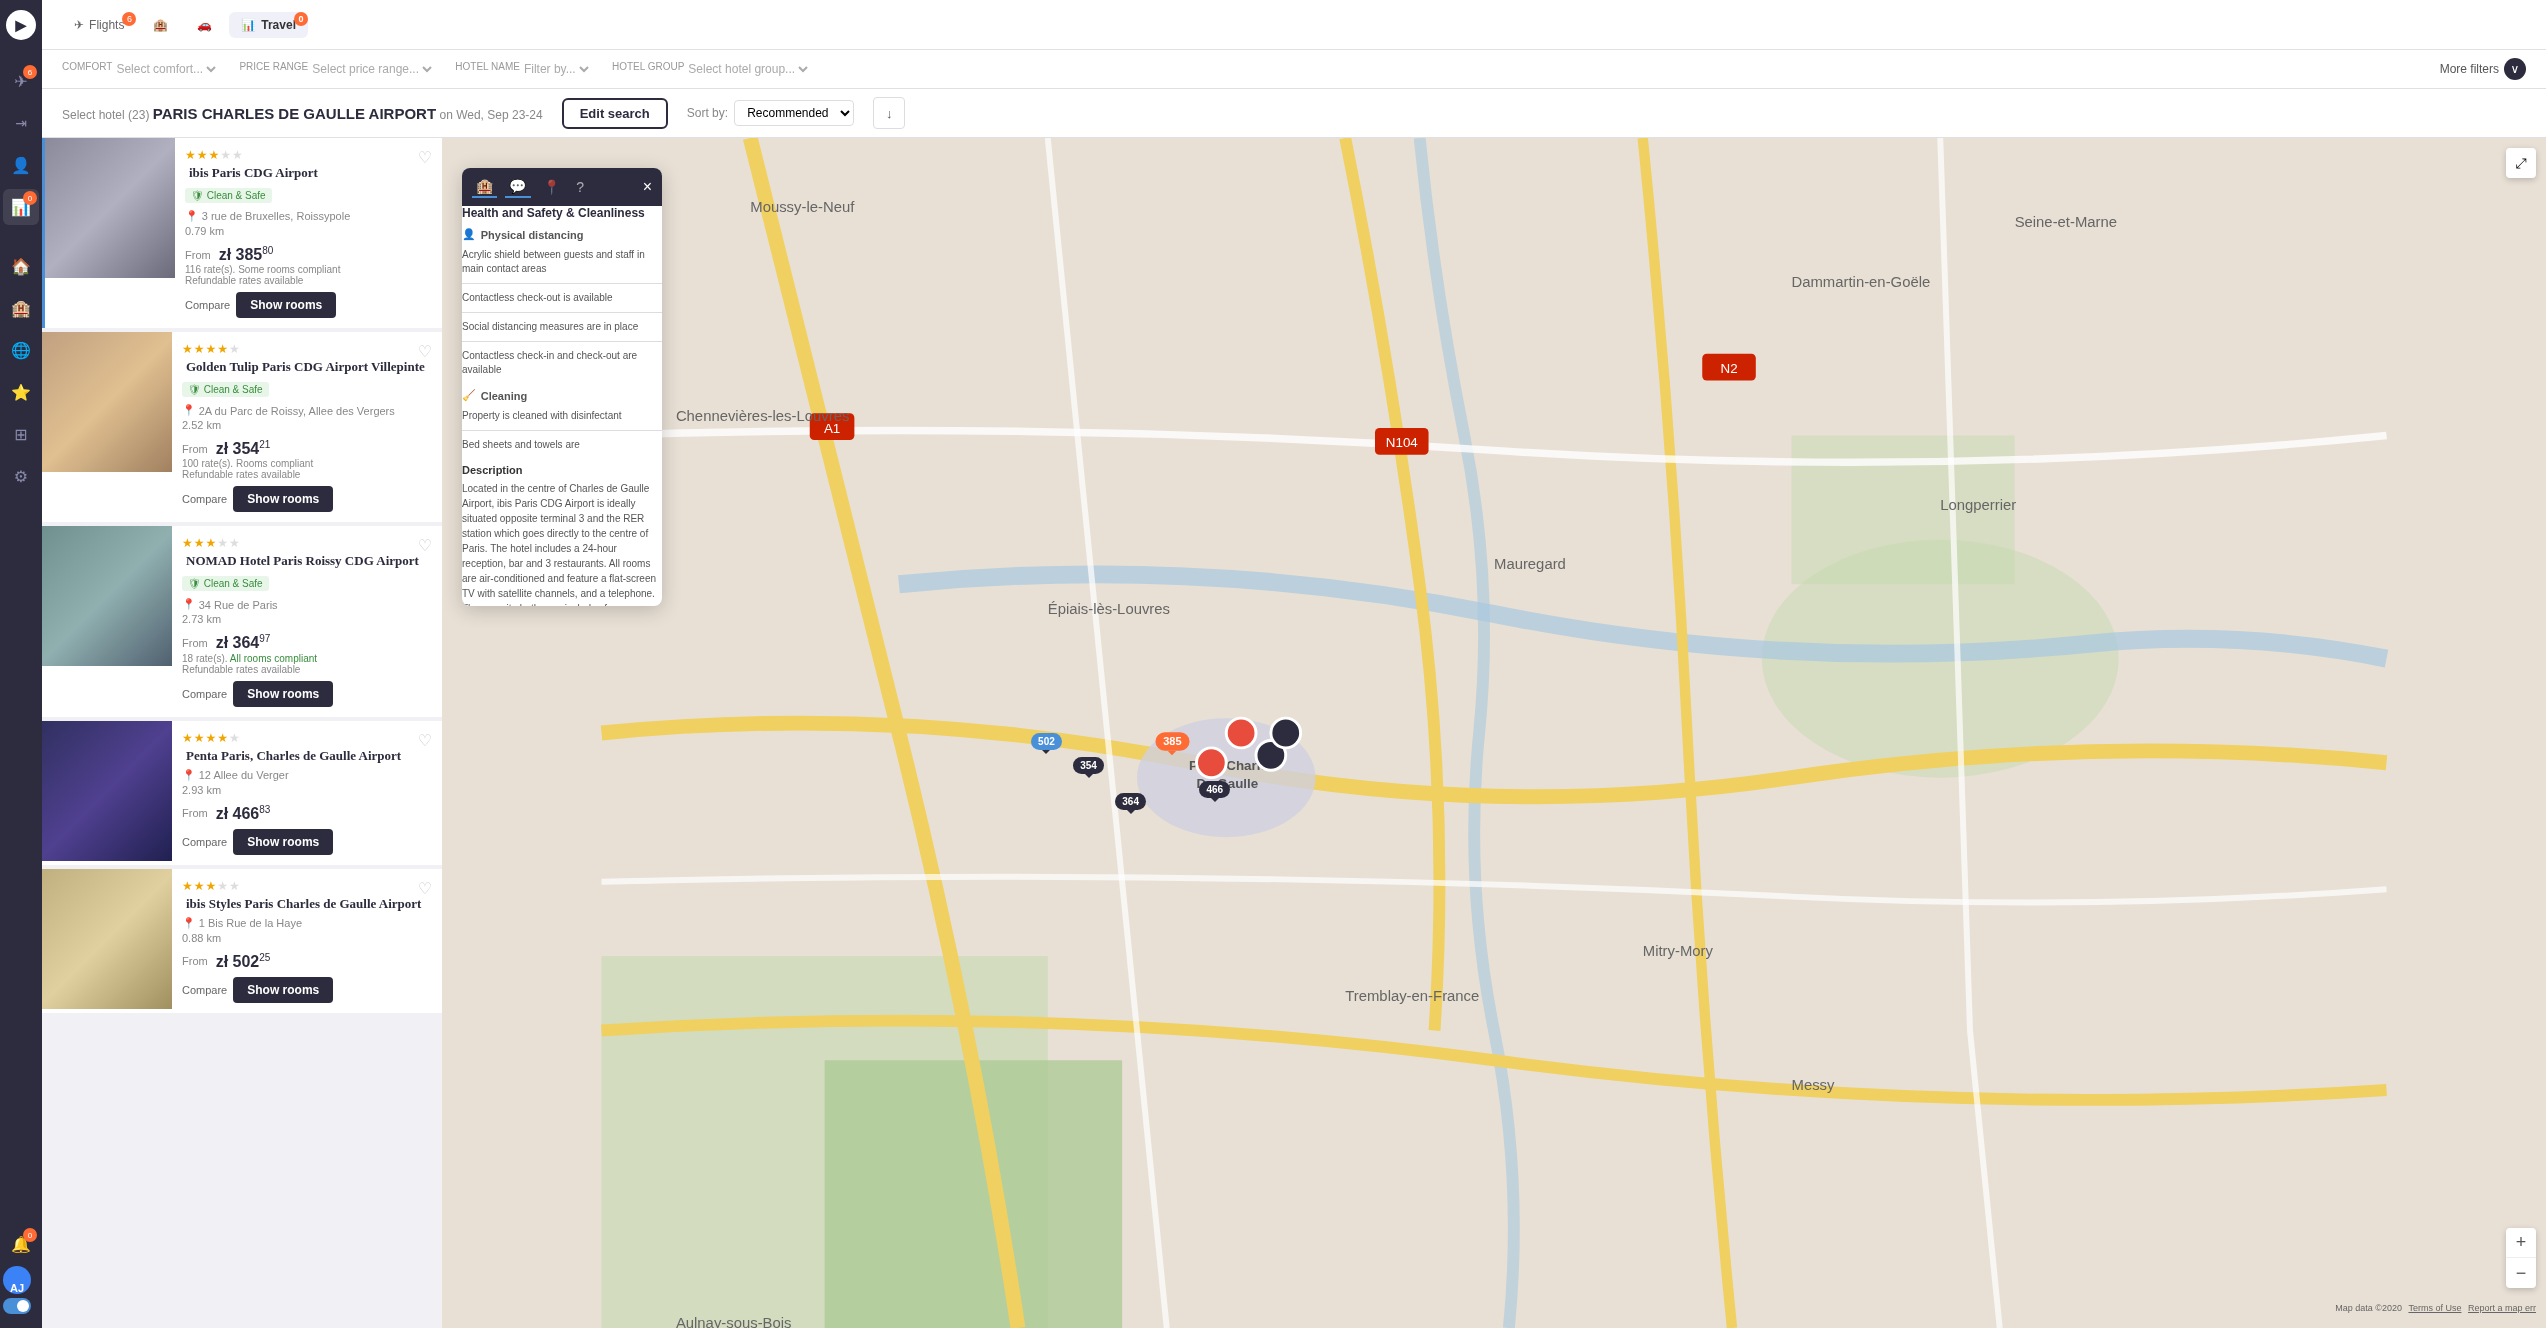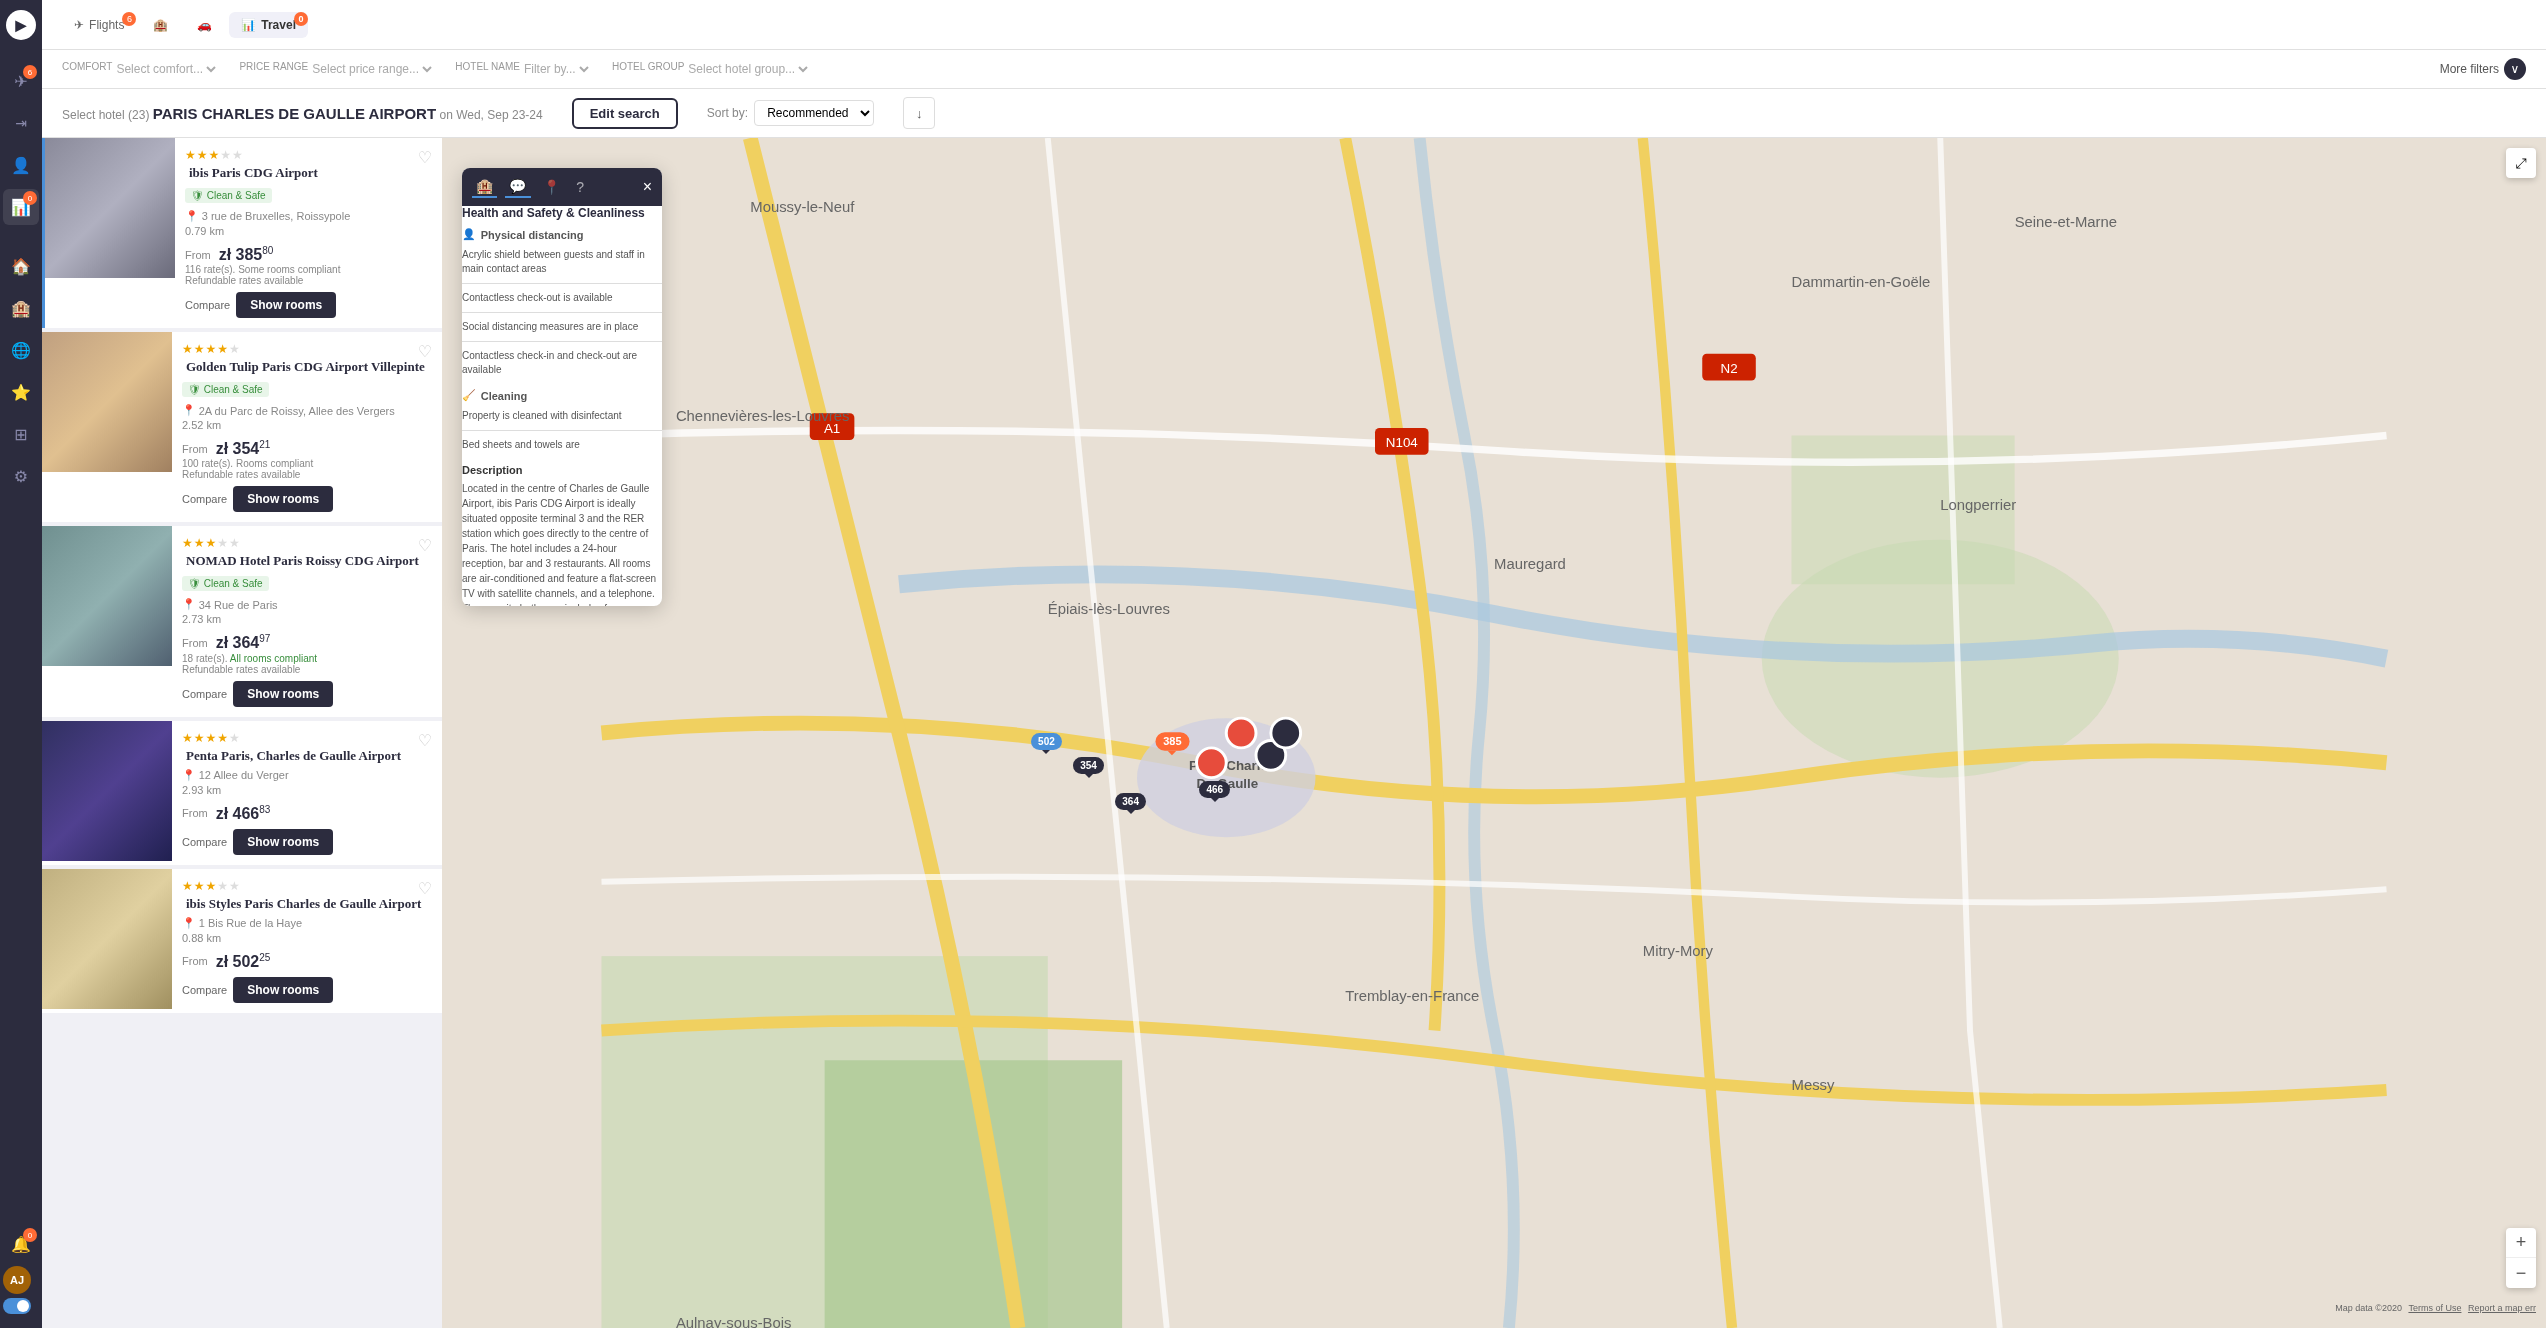--- a/index.html
+++ b/index.html
@@ -143,7 +143,7 @@
       padding: 8px 20px;
       display: flex;
       align-items: center;
-      gap: 29px;
+      gap: 19px;
       flex-shrink: 0;
     }
     .search-info { font-size: 12px; color: #888; }

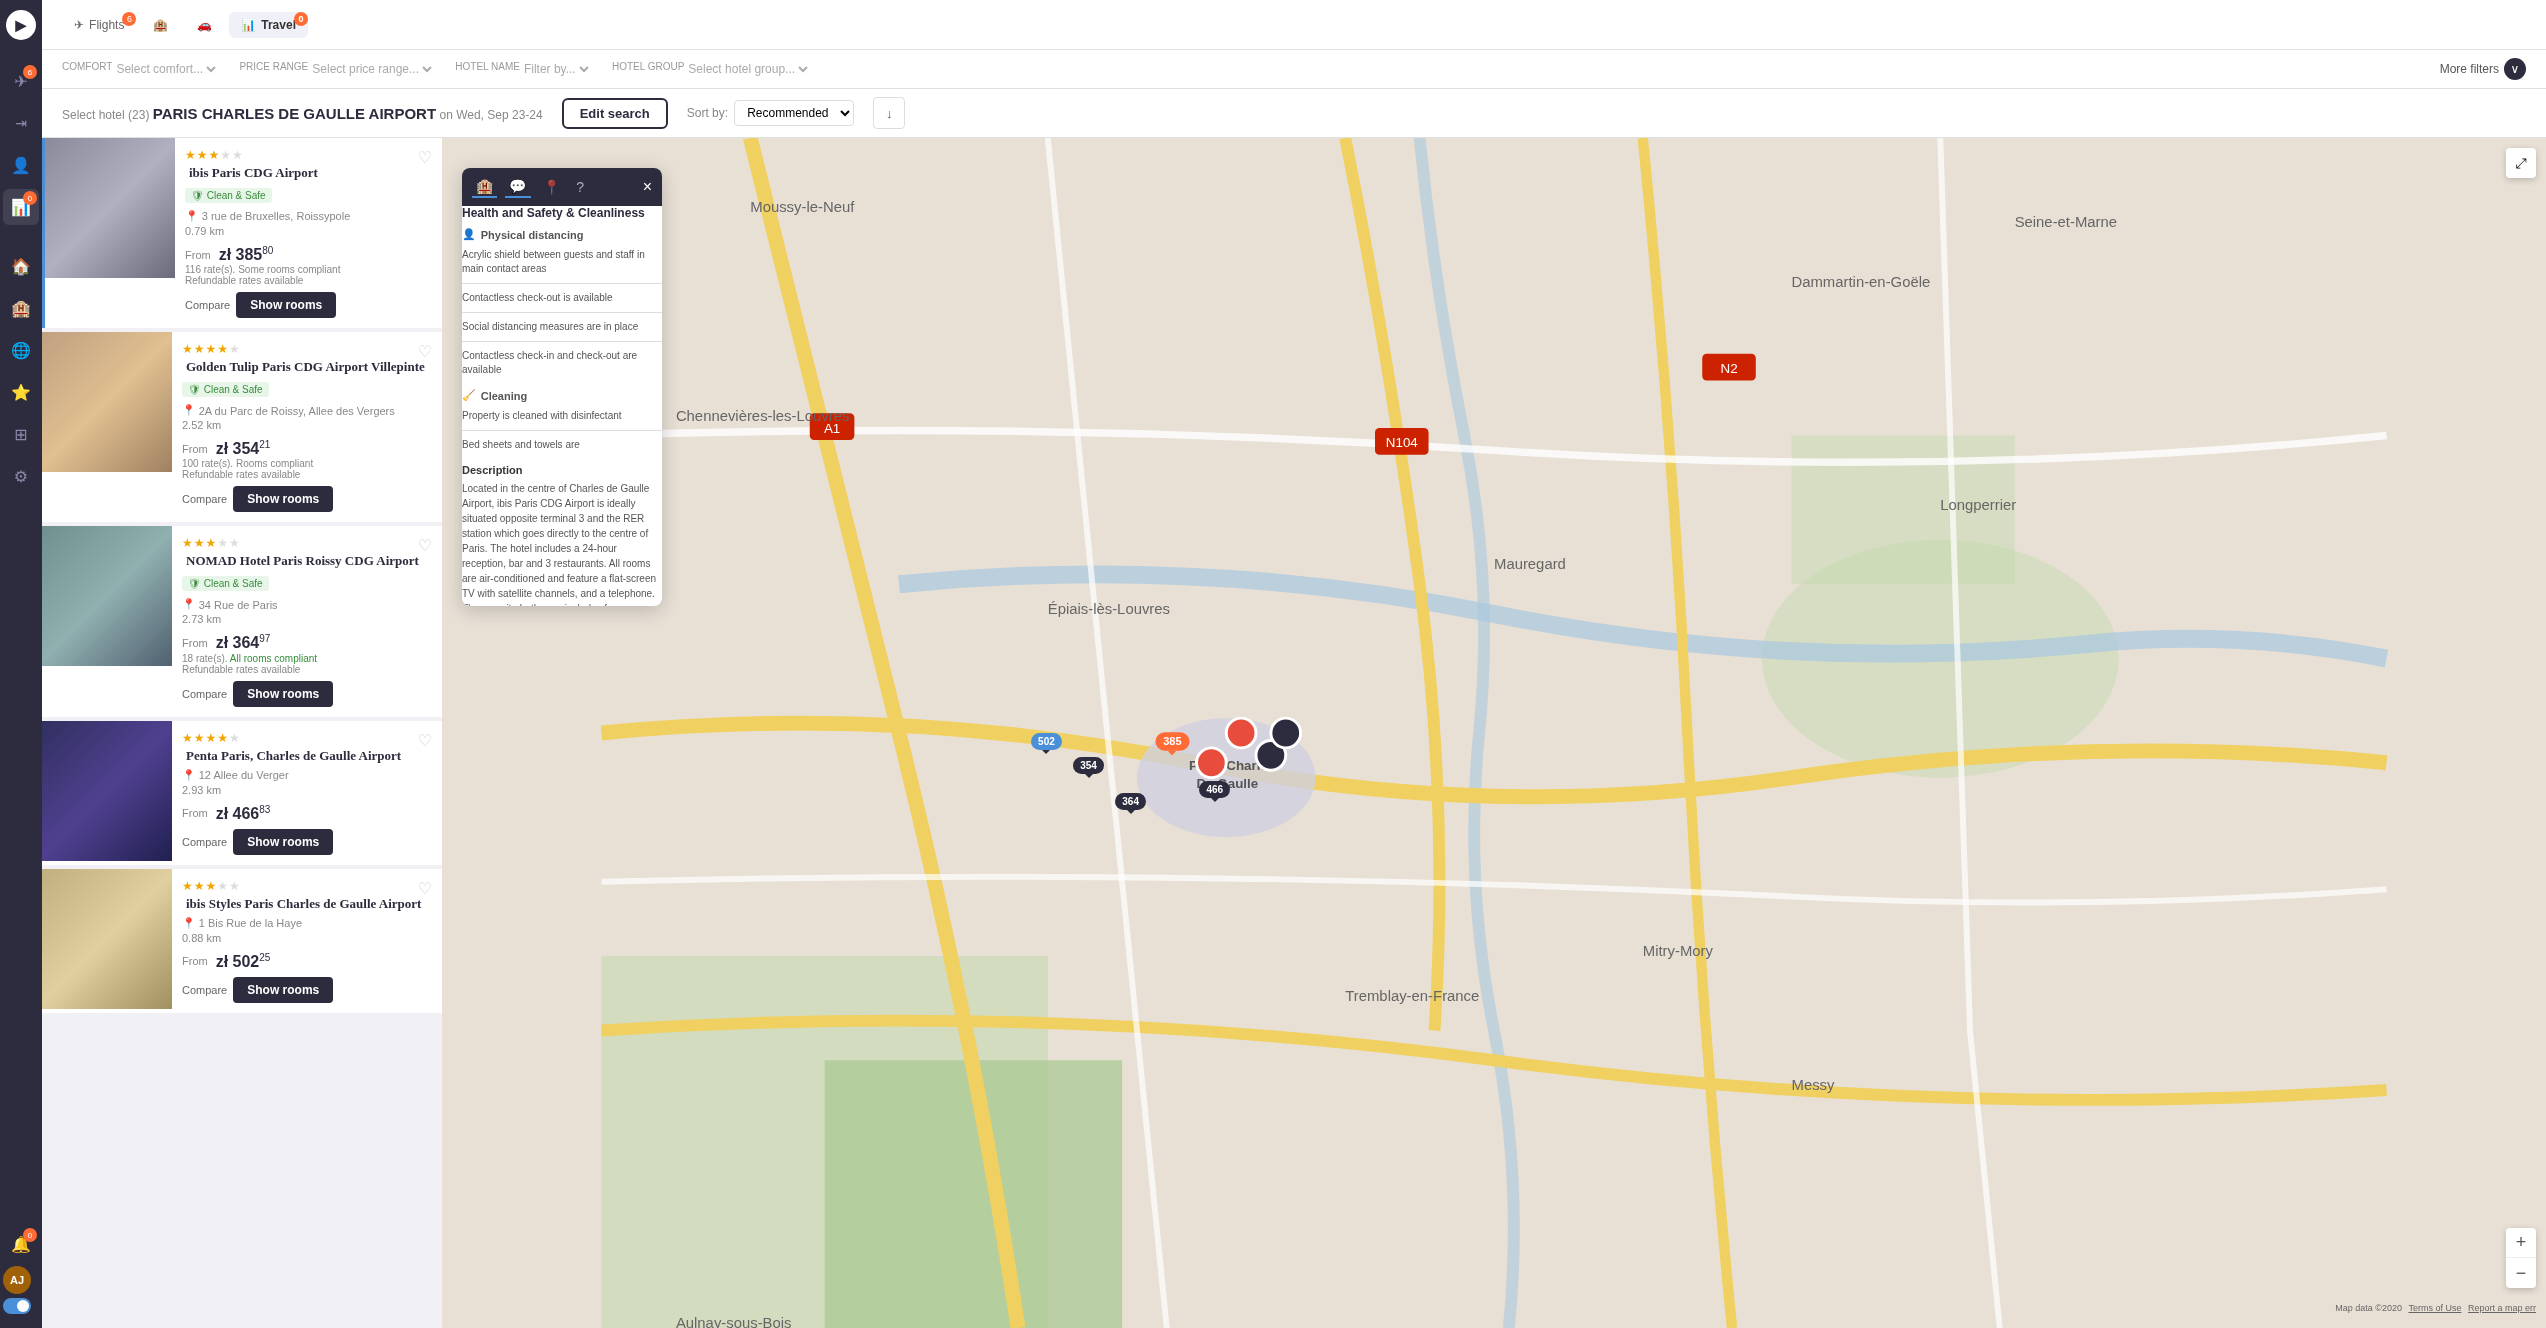--- a/index.html
+++ b/index.html
@@ -46,9 +46,9 @@
     .nav-bottom { margin-top: auto; }
     .nav-avatar {
       width: 28px; height: 28px;
-      background: #a16207;
+      background: #3b82f6;
       border-radius: 50%;
-      display: flex; align-items: center; justify-content: center;
+      display: flex; align-items: flex-end; justify-content: center;
       color: #fff; font-size: 11px; font-weight: bold;
       cursor: pointer;
       margin: 4px 0;

